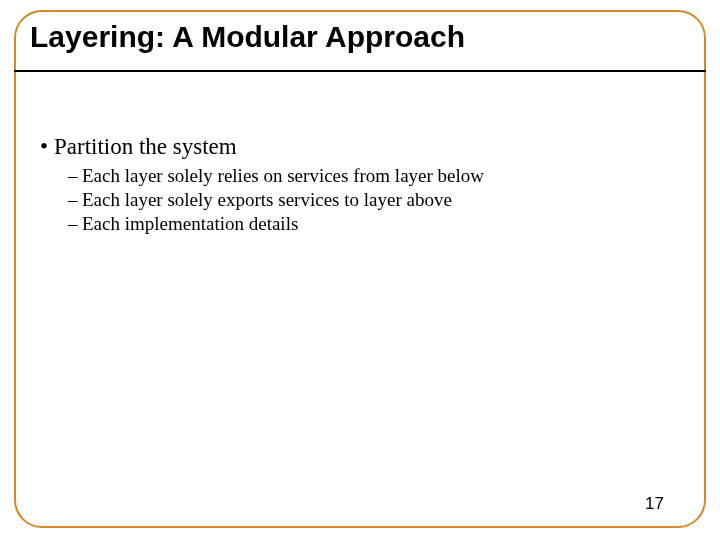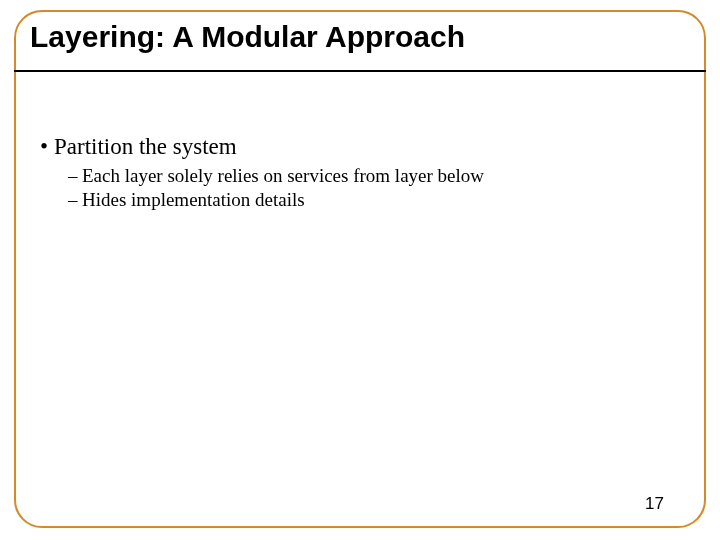--- a/index.html
+++ b/index.html
@@ -77,6 +77,9 @@
   <div class="sub">
     <span class="dash">–</span><span>Each layer solely relies on services from layer below</span>
   </div>
+  <div class="sub">
+    <span class="dash">–</span><span>Each layer solely exports services to layer above</span>
+  </div>
 
   <div class="sub">
     <span class="dash">–</span><span>Hides implementation details</span>

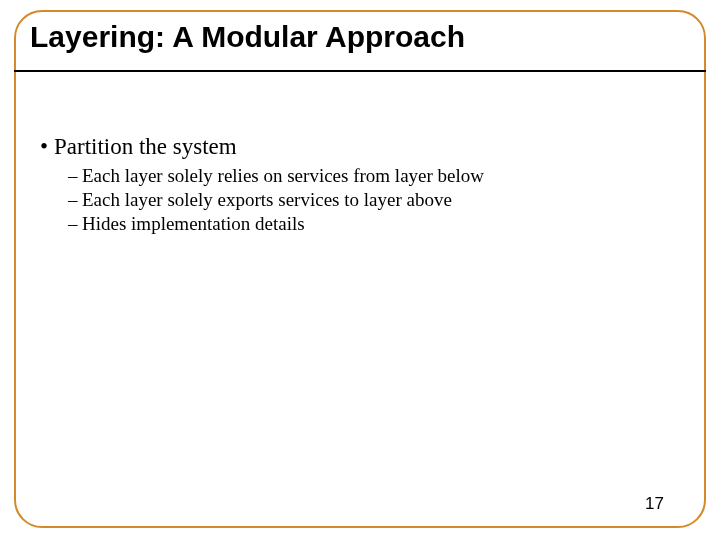--- a/index.html
+++ b/index.html
@@ -82,7 +82,7 @@
   </div>
 
   <div class="sub">
-    <span class="dash">–</span><span>Hides implementation details</span>
+    <span class="dash">–</span><span>Each implementation details</span>
   </div>
 
 </div>

